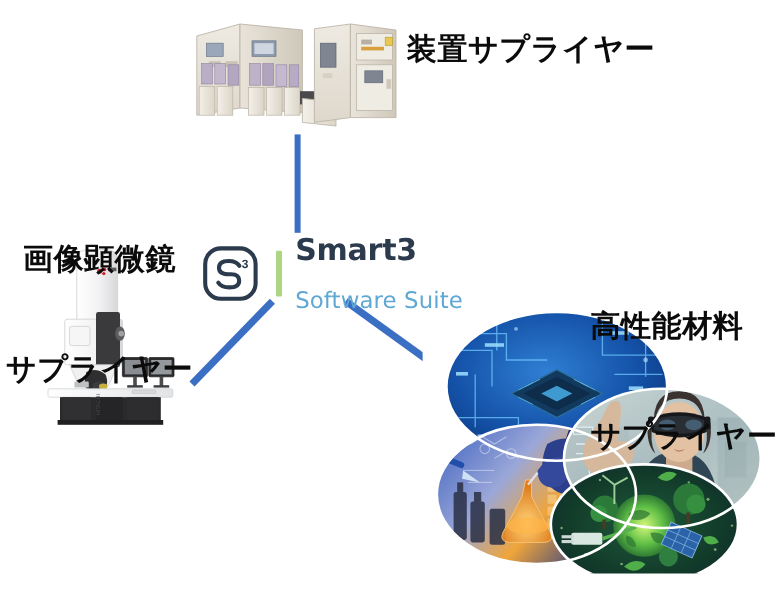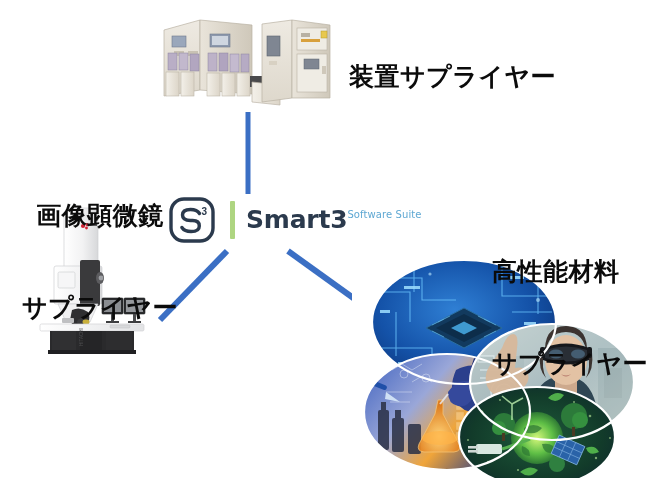--- a/index.html
+++ b/index.html
@@ -24,7 +24,7 @@
     letter-spacing:0.5px;
     white-space:pre;
   }
-  #label-equipment{left:349px;top:26px;margin-top:36px;}
+  #label-equipment{left:339px;top:26px;}
   #label-microscope{left:22px;top:140px;text-align:center;}
   #label-materials{left:492px;top:196px;text-align:left;}
 

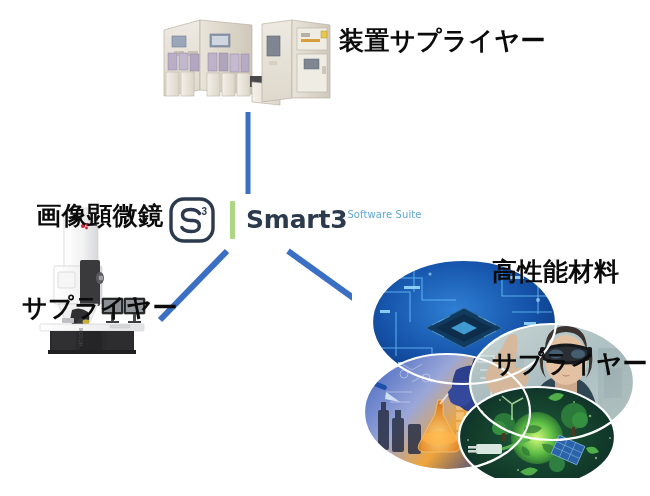--- a/index.html
+++ b/index.html
@@ -25,7 +25,7 @@
     white-space:pre;
   }
   #label-equipment{left:339px;top:26px;}
-  #label-microscope{left:22px;top:140px;text-align:center;}
+  #label-microscope{left:5px;top:140px;text-align:center;}
   #label-materials{left:492px;top:196px;text-align:left;}
 
   

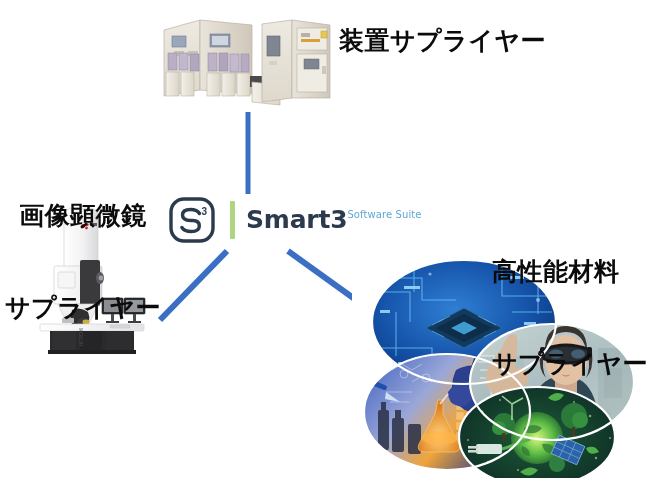--- a/index.html
+++ b/index.html
@@ -35,7 +35,7 @@
     width:5px;height:38px;background:#aed581;border-radius:1px;
     margin-left:14px;margin-right:11px;flex:0 0 5px;
   }
-  #logo-text{display:flex;flex-direction:row;justify-content:center;}
+  #logo-text{display:flex;flex-direction:column;justify-content:center;}
   #brand-name{
     font-size:25px;font-weight:700;color:#2b3a4d;
     letter-spacing:-0.2px;line-height:1.02;

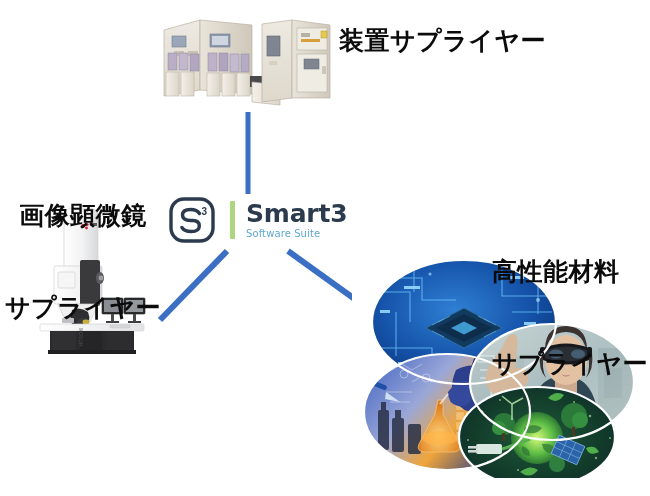--- a/index.html
+++ b/index.html
@@ -42,8 +42,8 @@
     font-family:"DejaVu Sans","Liberation Sans",sans-serif;
   }
   #brand-sub{
-    font-size:10px;color:#5fa8d3;letter-spacing:0.1px;
-    margin-top:3px;line-height:1;
+    font-size:19px;color:#5fa8d3;letter-spacing:0.1px;
+    margin-top:20px;line-height:1;
     font-family:"DejaVu Sans","Liberation Sans",sans-serif;
   }
 

